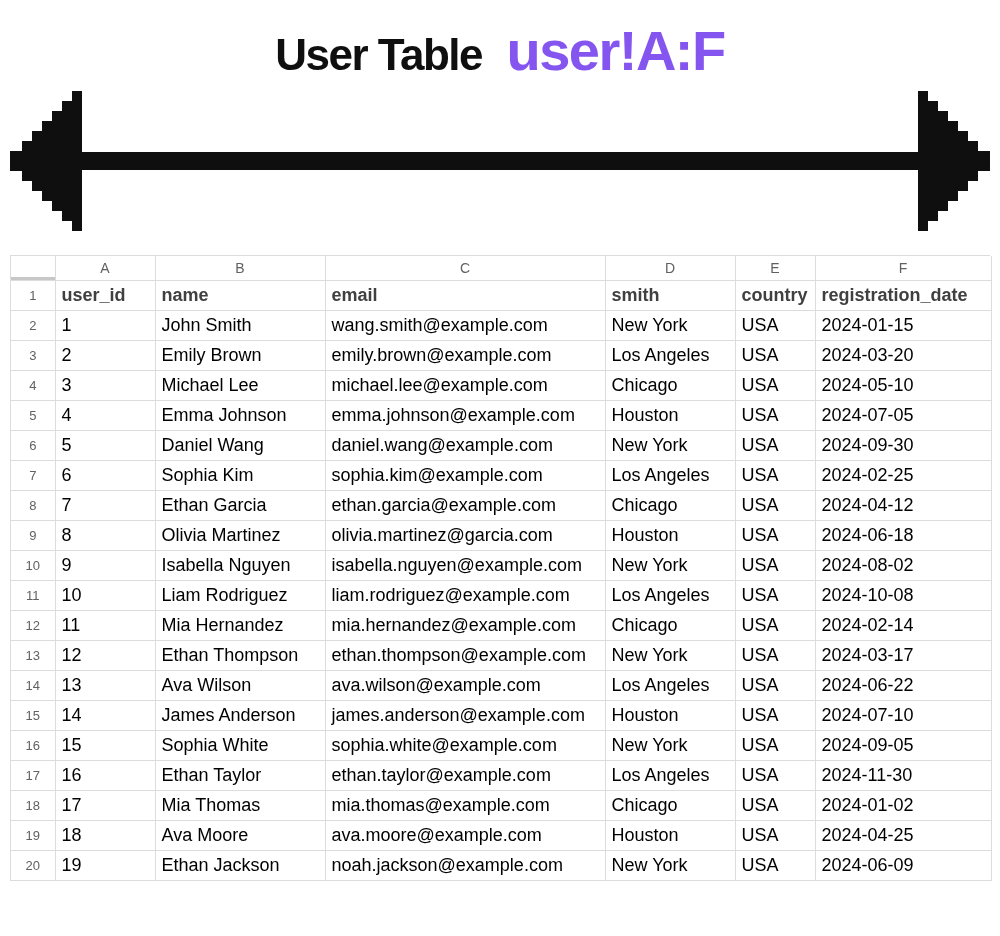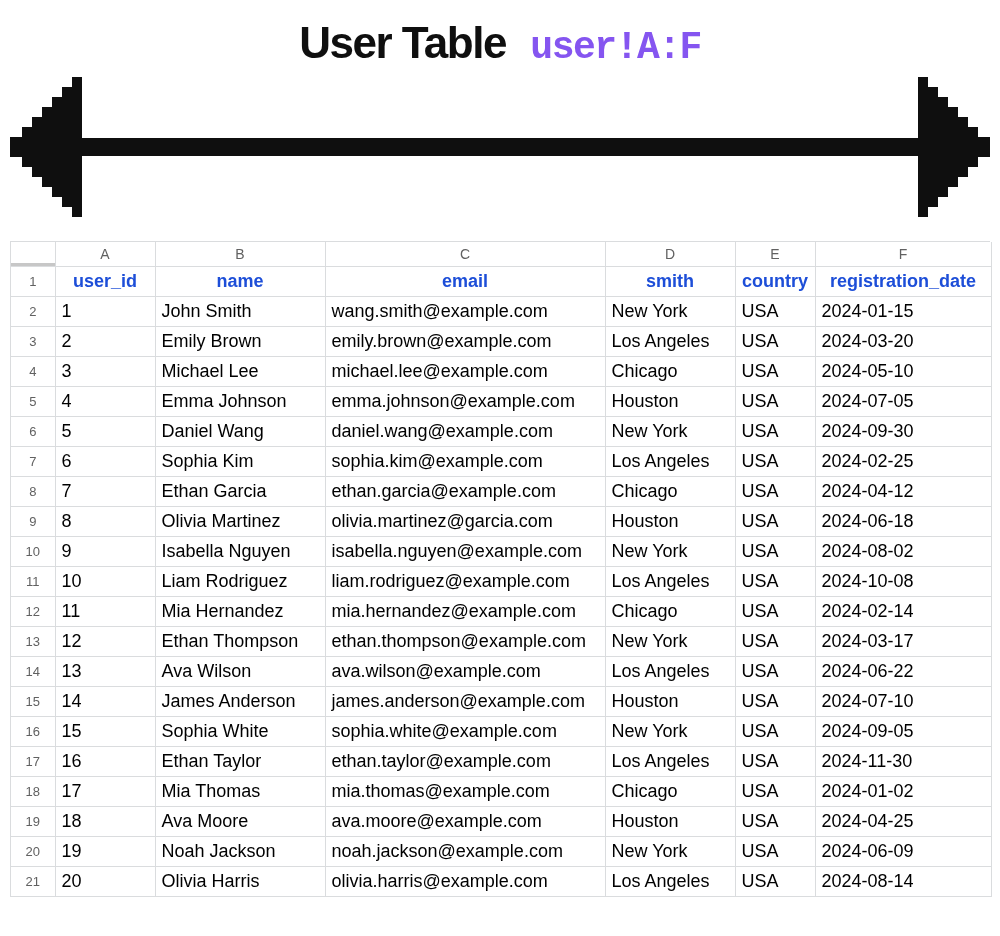--- a/index.html
+++ b/index.html
@@ -38,9 +38,9 @@
     display:inline;
   }
   .title-range{
-    font-family:Liberation Mono, monospace;
+    font-family:Liberation Sans, sans-serif;
     font-weight:900;
-    font-size:38px;
+    font-size:56px;
     letter-spacing:-1.5px;
     color:var(--accent);
     display:inline;

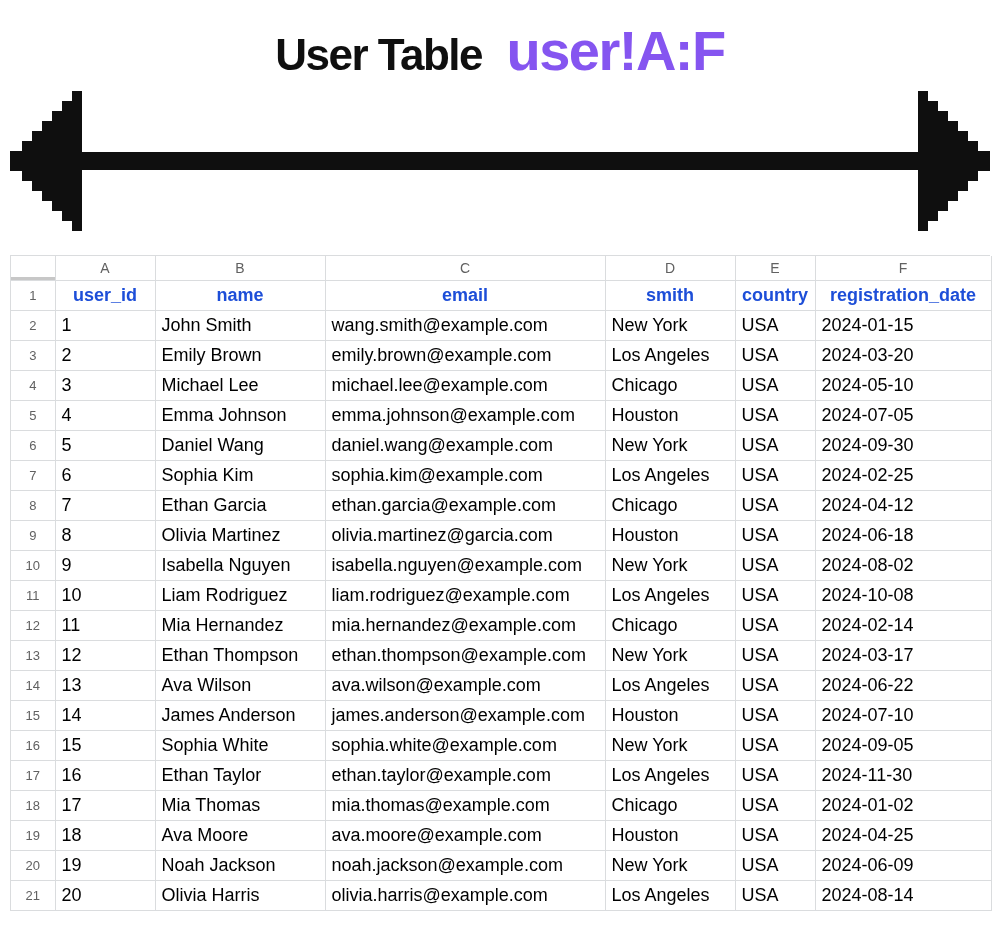--- a/index.html
+++ b/index.html
@@ -175,8 +175,8 @@
   
   .field-head td.data{
     font-weight:700;
-    text-align:center;
-    color:#1d4ed8;
+    text-align:left;
+    color:#404040;
   }
   td.data{
     text-align:left;

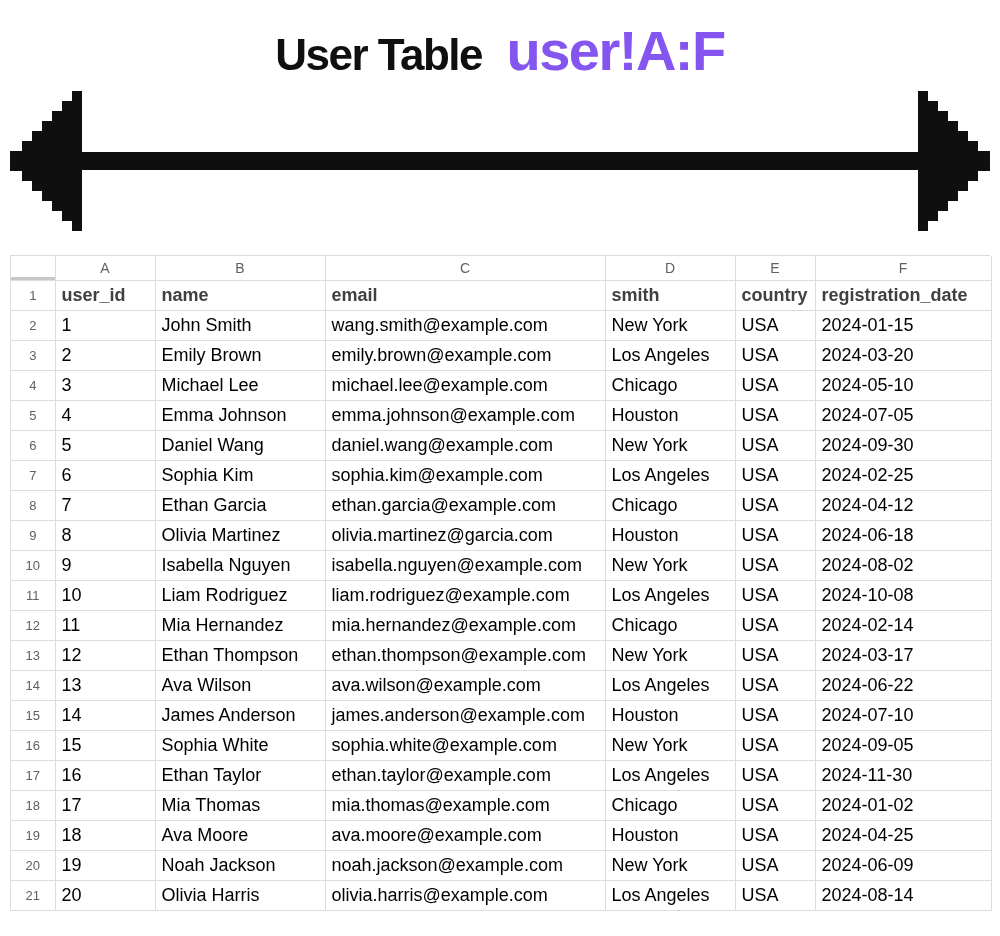--- a/index.html
+++ b/index.html
@@ -438,7 +438,7 @@
           <tr>
             <td class="row-head">20</td>
             <td class="data idcol">19</td>
-            <td class="data ">Noah Jackson</td>
+            <td class="data ">Ethan Jackson</td>
             <td class="data ">noah.jackson@example.com</td>
             <td class="data ">New York</td>
             <td class="data ">USA</td>

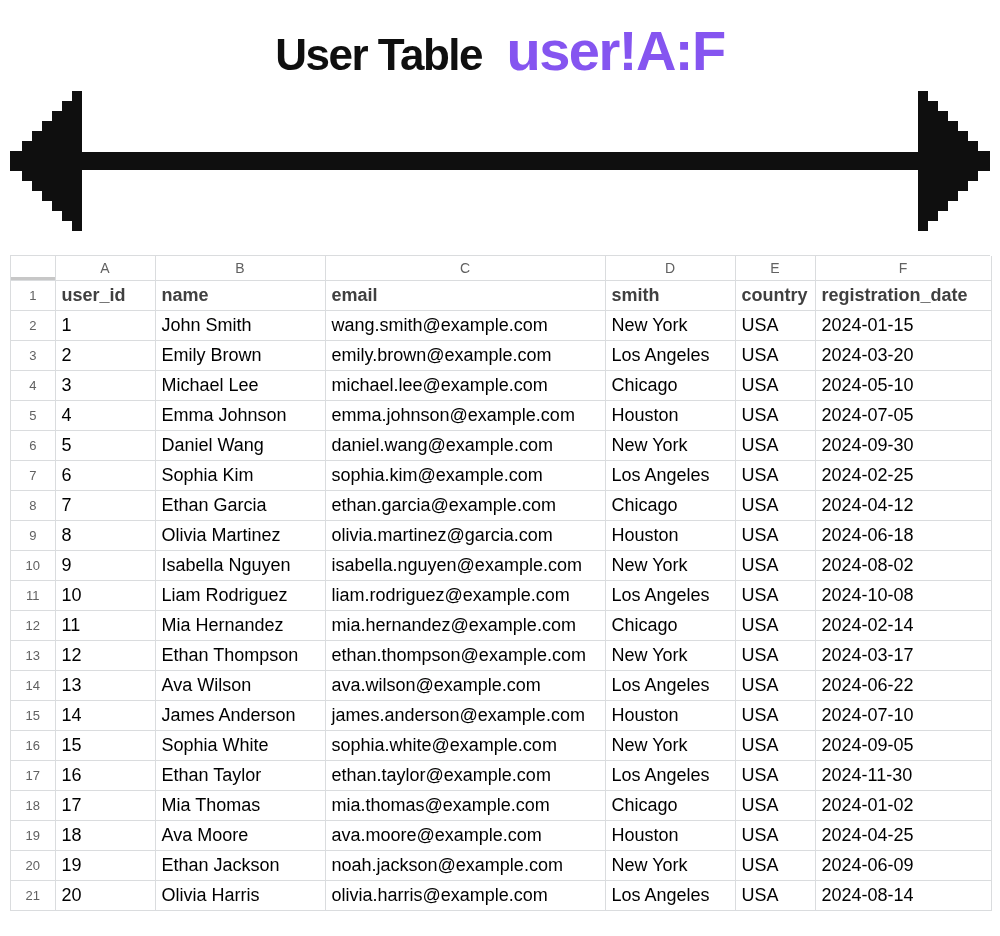--- a/index.html
+++ b/index.html
@@ -444,15 +444,6 @@
             <td class="data ">USA</td>
             <td class="data ">2024-06-09</td>
           </tr>
-          <tr>
-            <td class="row-head">21</td>
-            <td class="data idcol">20</td>
-            <td class="data ">Olivia Harris</td>
-            <td class="data ">olivia.harris@example.com</td>
-            <td class="data ">Los Angeles</td>
-            <td class="data ">USA</td>
-            <td class="data ">2024-08-14</td>
-          </tr>
         </tbody>
     </table>
   </div>

